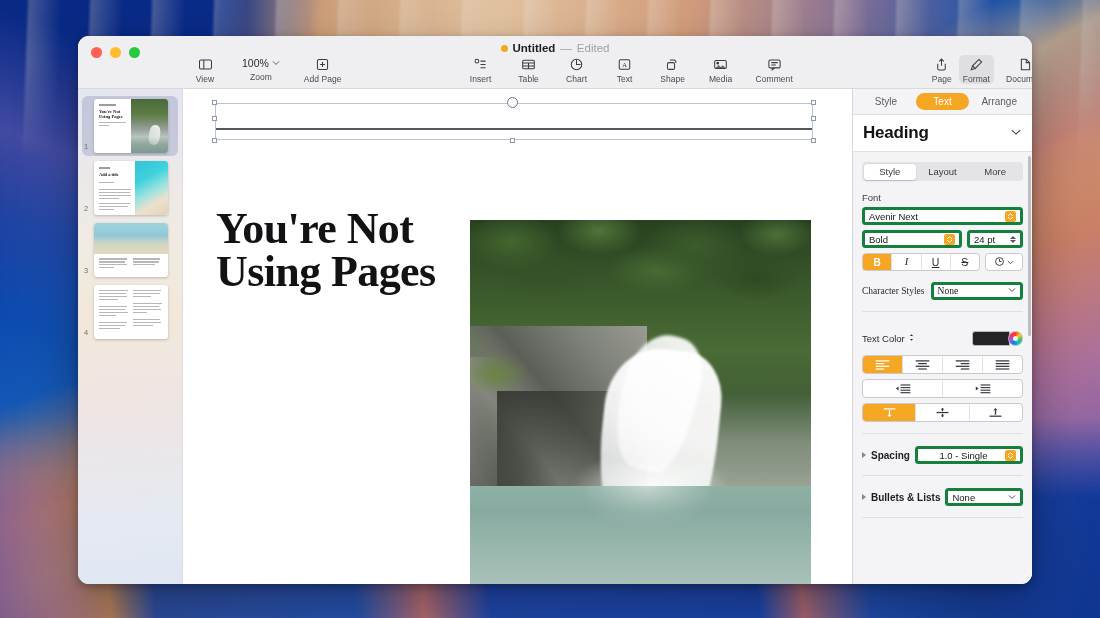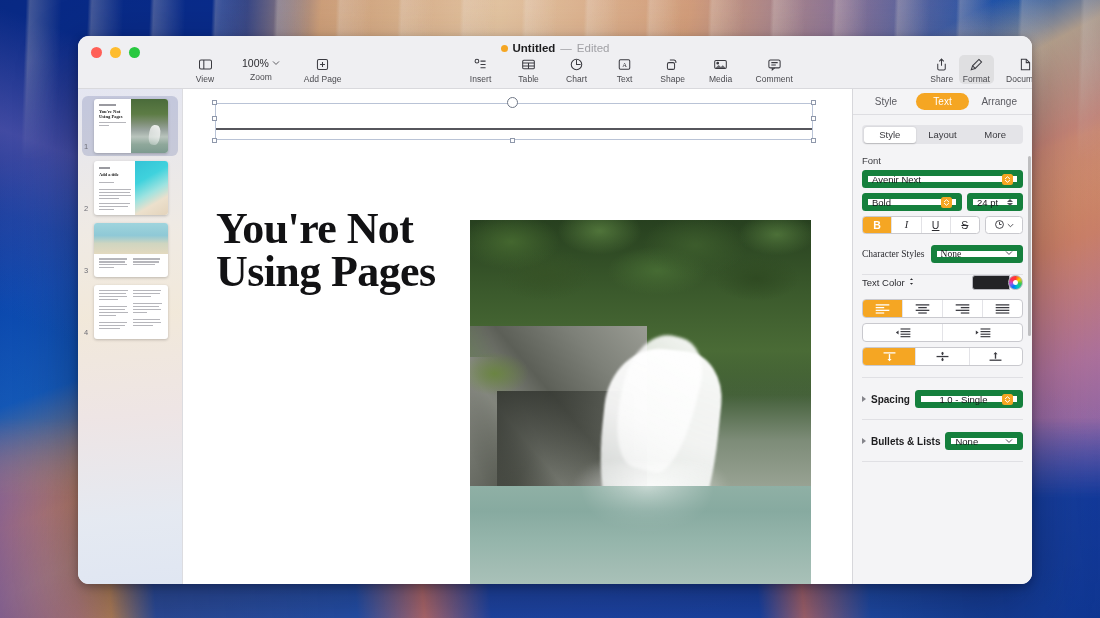--- a/index.html
+++ b/index.html
@@ -549,7 +549,7 @@
                 <path d="M5.6 4.6 8 2.2l2.4 2.4"></path>
             </svg>
           </span>
-          <span class="lbl">Share</span>
+          <span class="lbl">Page</span>
         </div>
 
         <div class="tb-right">

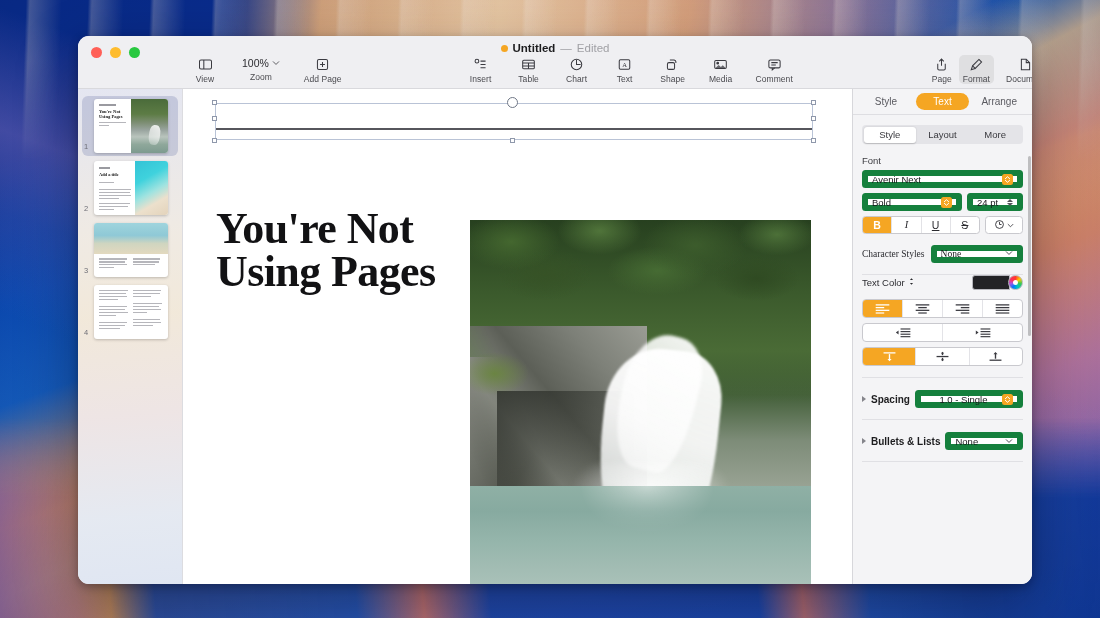--- a/index.html
+++ b/index.html
@@ -723,6 +723,14 @@
           <div class="fmt-tab">Arrange</div>
         </div>
 
+        <div id="fmt-style-head">
+          <span id="fmt-style-name">Heading</span>
+          <span>
+            <svg viewBox="0 0 14 14" width="12" height="12">
+                <path d="M2.4 5 7 9.4 11.6 5" stroke="#46464c" stroke-width="1.3" fill="none" stroke-linecap="round"></path>
+              </svg>
+          </span>
+        </div>
 
         <div id="fmt-seg">
           <div class="seg-btn active">Style</div>

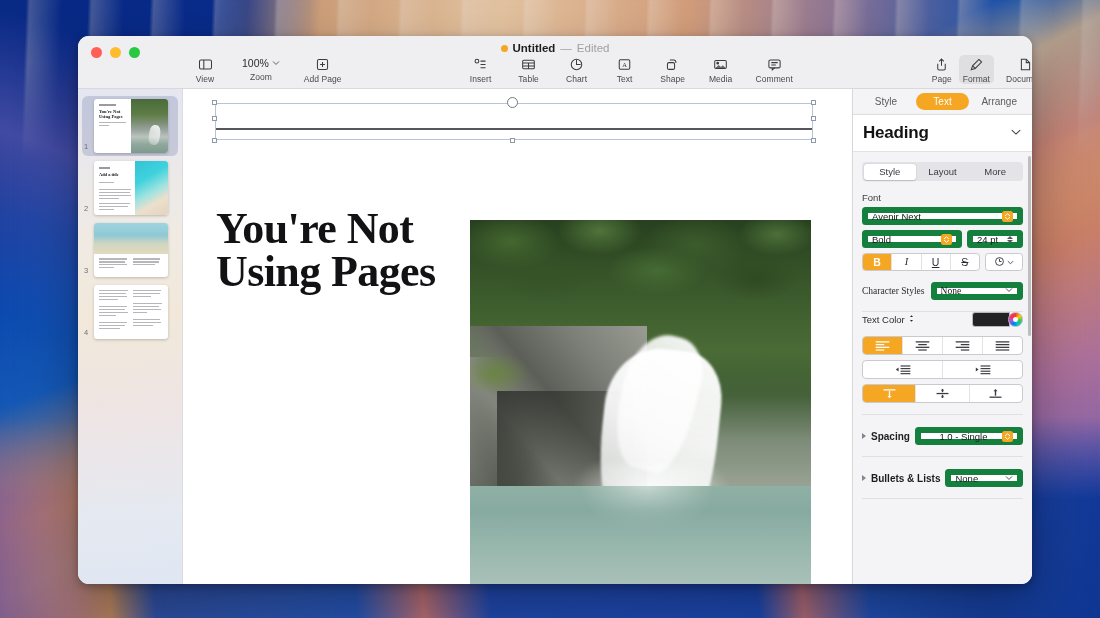--- a/index.html
+++ b/index.html
@@ -322,7 +322,7 @@
   .fmt-label { font-size: 9.5px; color: #3c3c41; margin: 11px 0 4px; }
 
   .ctl {
-    height: 18px; background: #fff; border: 6px solid #15803d; border-radius: 3.5px;
+    height: 18px; background: #fff; border: 3px solid #15803d; border-radius: 3.5px;
     display: flex; align-items: center; padding: 0 4px; font-size: 9.5px; color: #17171a;
   }
   .ctl .val { flex: 1; white-space: nowrap; overflow: hidden; }

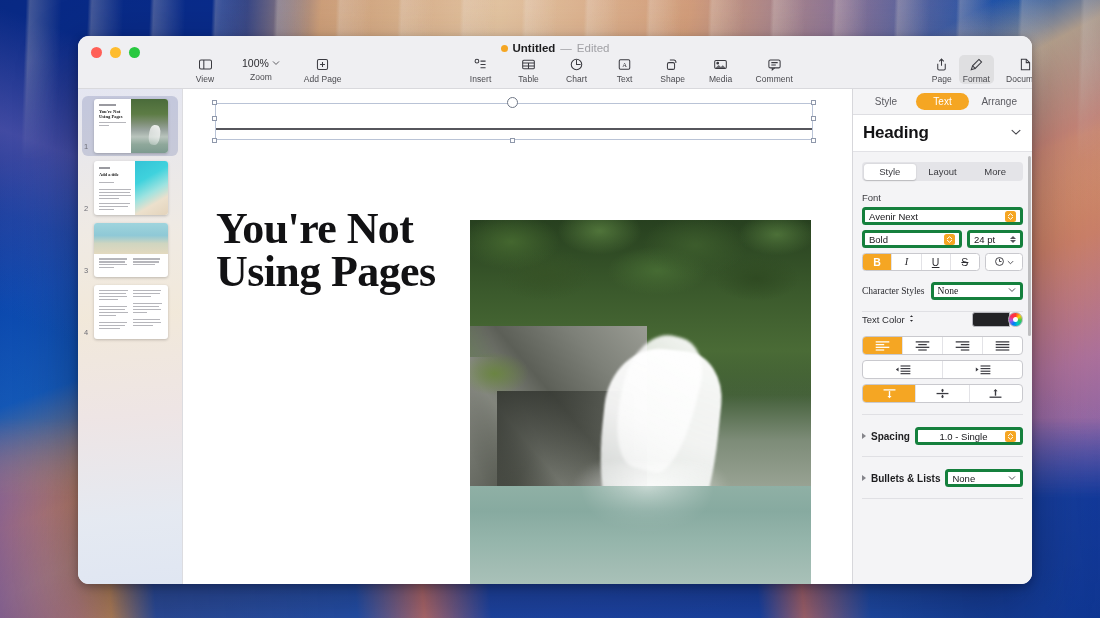--- a/index.html
+++ b/index.html
@@ -365,7 +365,7 @@
 
   .divider { height: 1px; background: #e0e0e4; margin: 11px 9px 0; }
 
-  .color-row { display: flex; align-items: center; margin-top: 0; }
+  .color-row { display: flex; align-items: center; margin-top: 19px; }
   .color-row .k { font-size: 9.5px; color: #2b2b30; display: flex; align-items: center; gap: 3px; }
   .swatch-wrap { margin-left: auto; display: flex; align-items: center; }
   .swatch {

